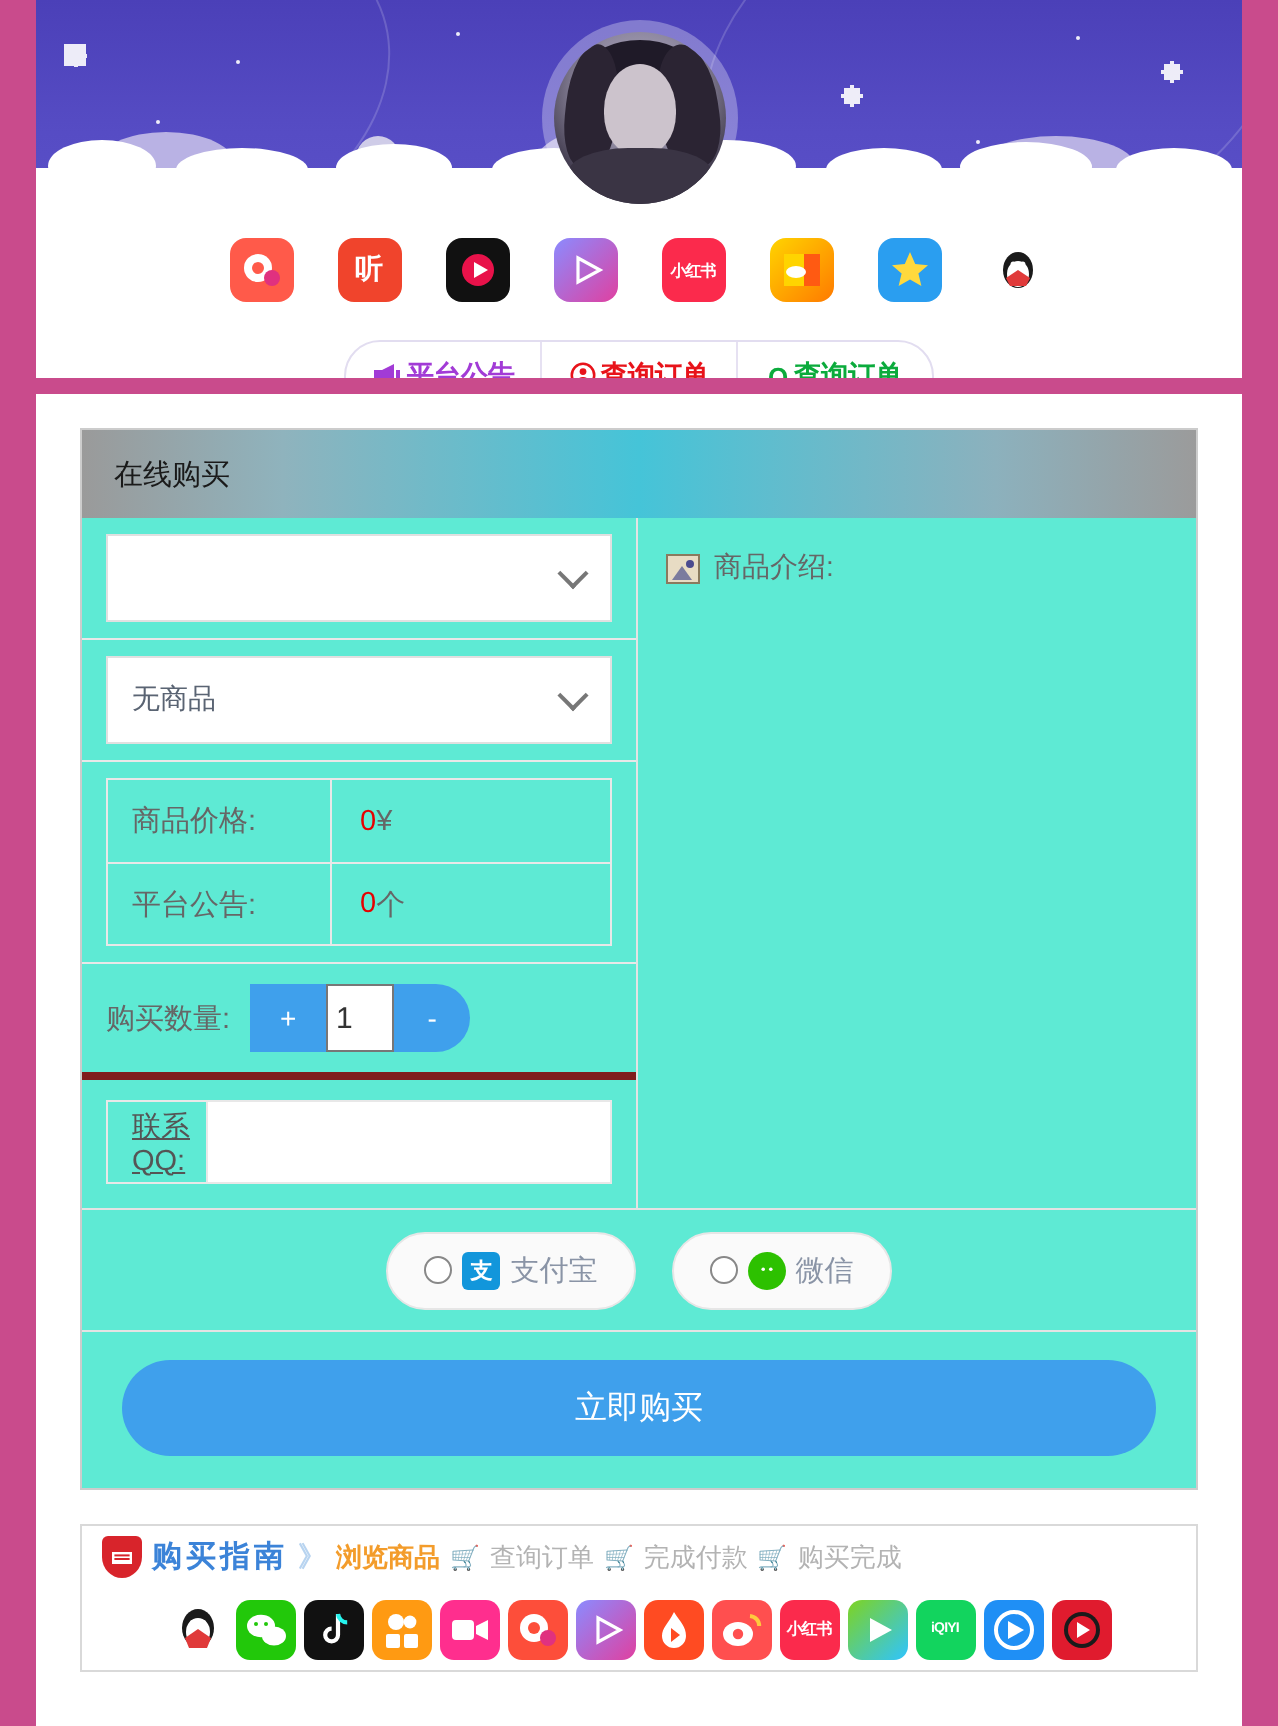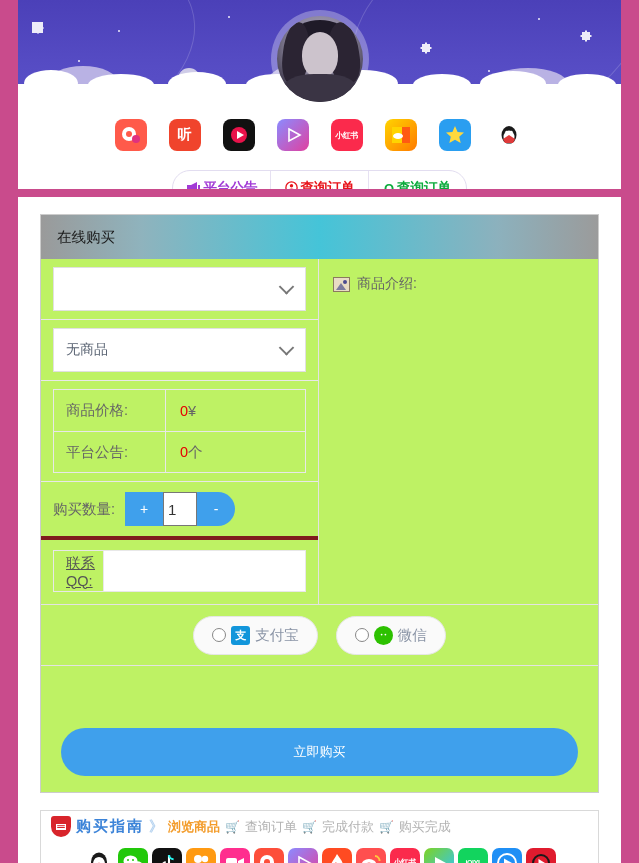--- a/index.html
+++ b/index.html
@@ -119,7 +119,7 @@
   }
 
   .card {
-    margin: 17px 22px 0; border: 1px solid #ccc; background: #bef264;
+    margin: 17px 22px 0; border: 1px solid #ccc; background: #5eead4;
   }
   .card-head {
     height: 44px; display: flex; align-items: center; padding-left: 16px;

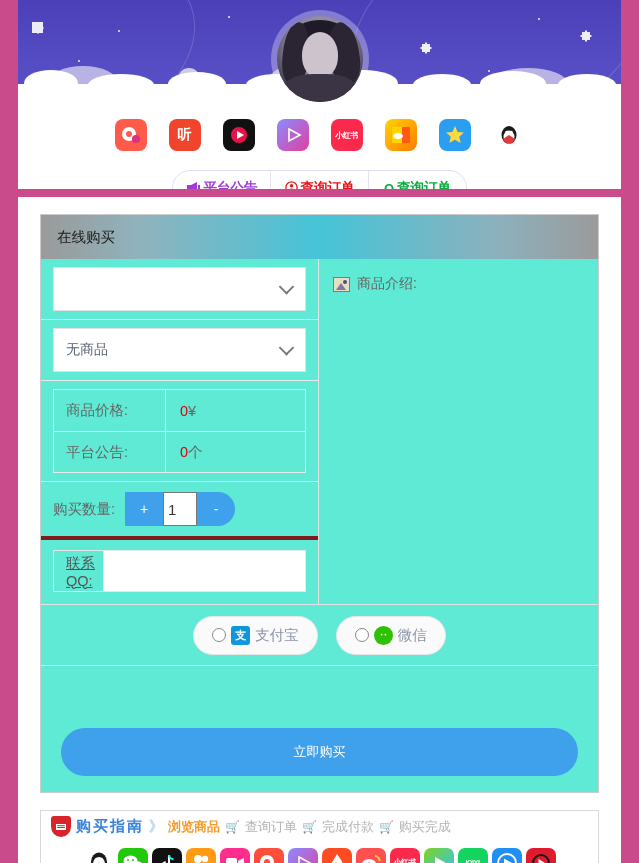--- a/index.html
+++ b/index.html
@@ -218,9 +218,8 @@
   .buy-wrap { padding: 14px 20px 16px; }
   .buy-btn {
     width: 100%; height: 48px; border: none; border-radius: 24px;
-    background: #3fa0ec; color: #fff; font-size: 13px; cursor: pointer;
+    background: #3fa0ec; color: #fff; font-size: 16px; cursor: pointer;
     font-family: "Liberation Sans", sans-serif;
-    margin-top: 48px;
   }
 
   .guide {

